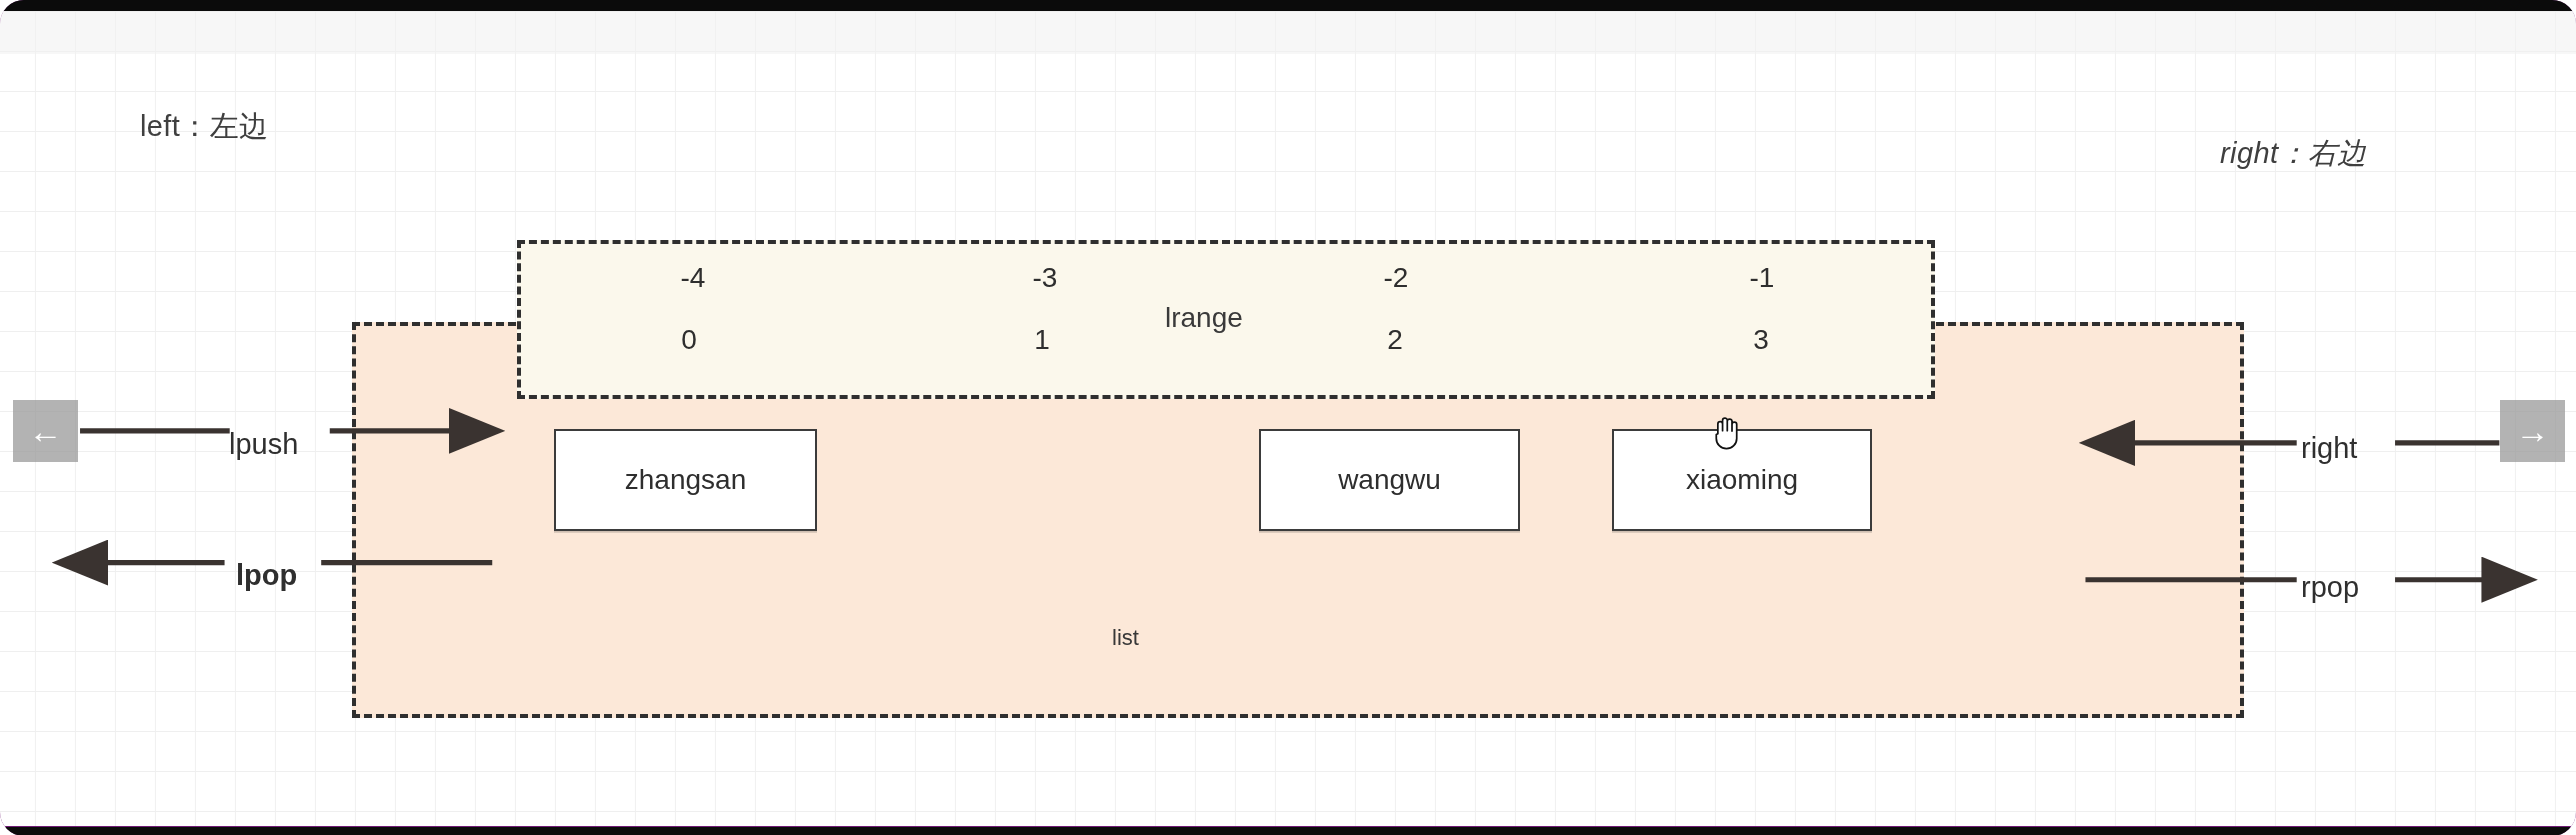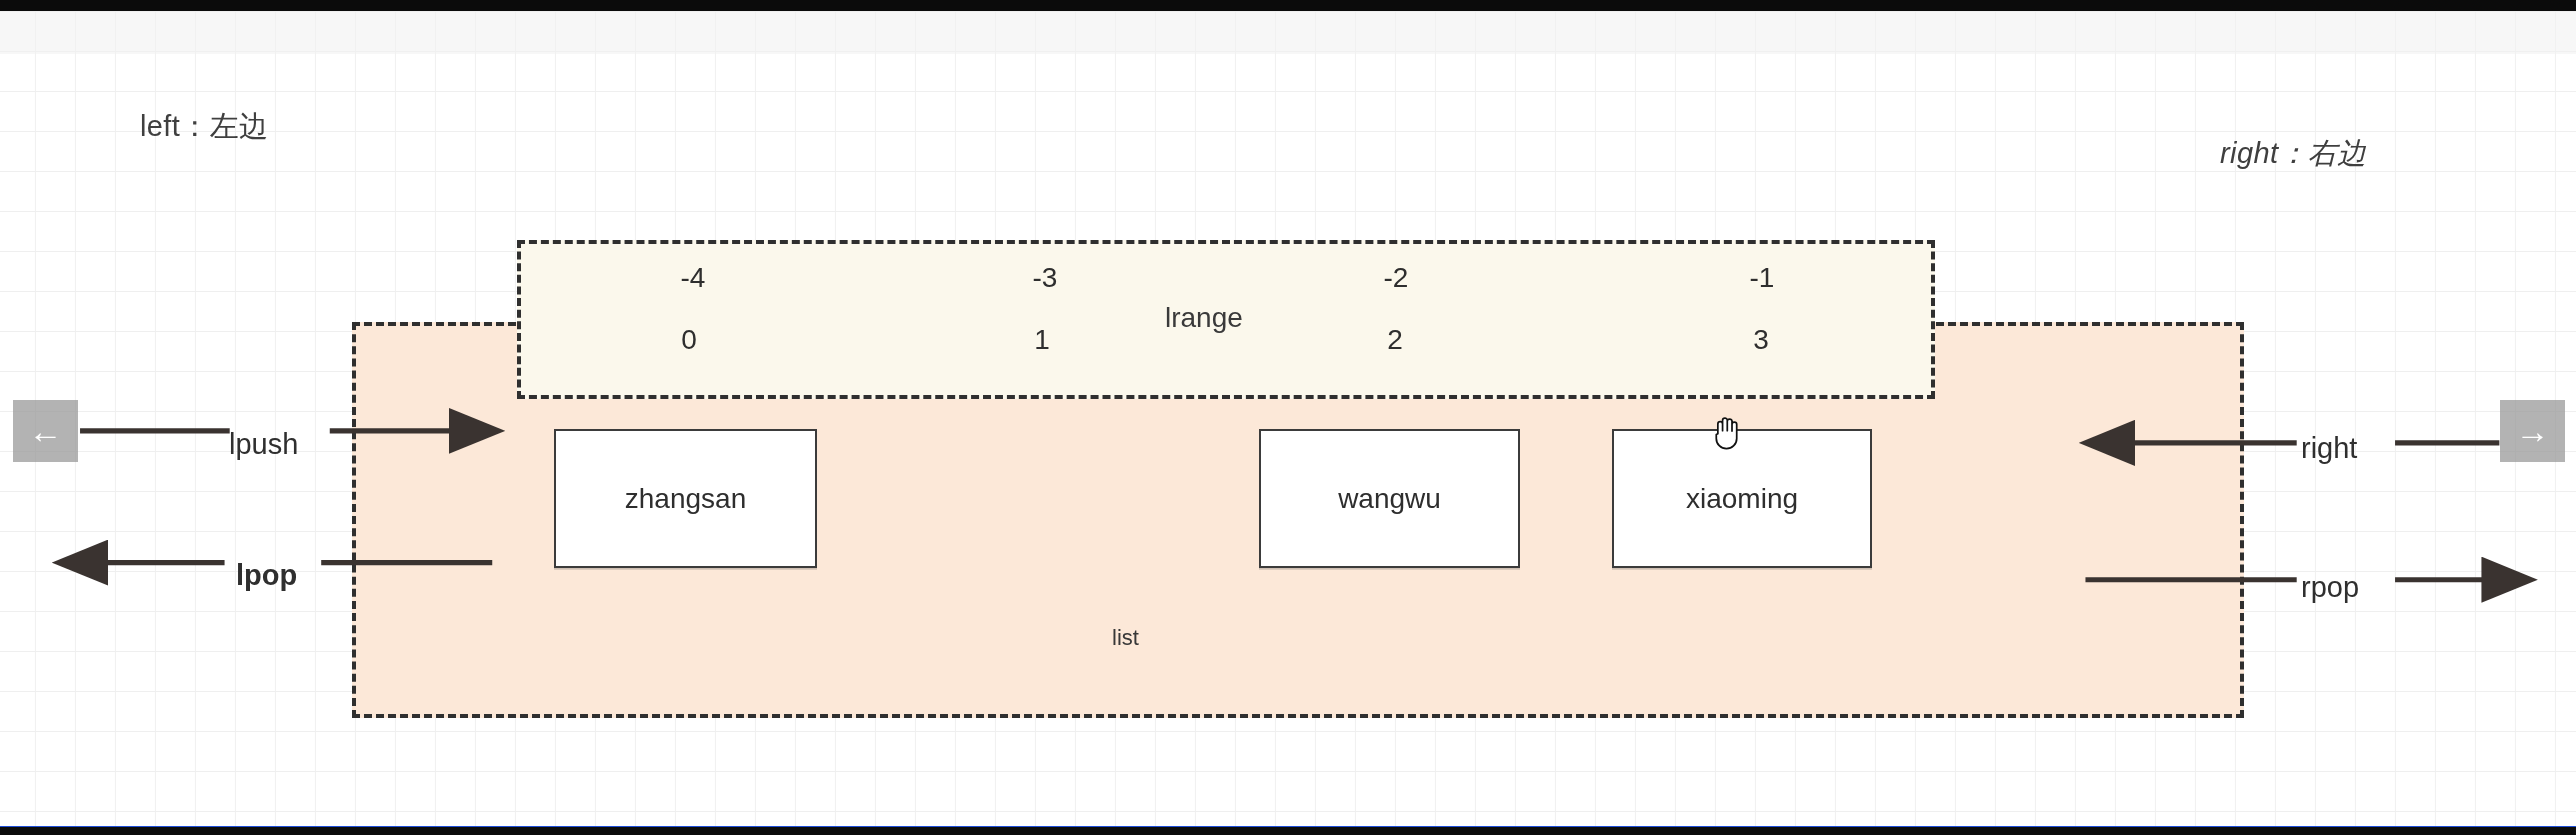--- a/index.html
+++ b/index.html
@@ -18,8 +18,9 @@
     position: relative;
     width: 2576px;
     height: 836px;
-    background: #1d4ed8;
+    background: #701a75;
     overflow: hidden;
+    border-radius: 24px;
   }
 
   

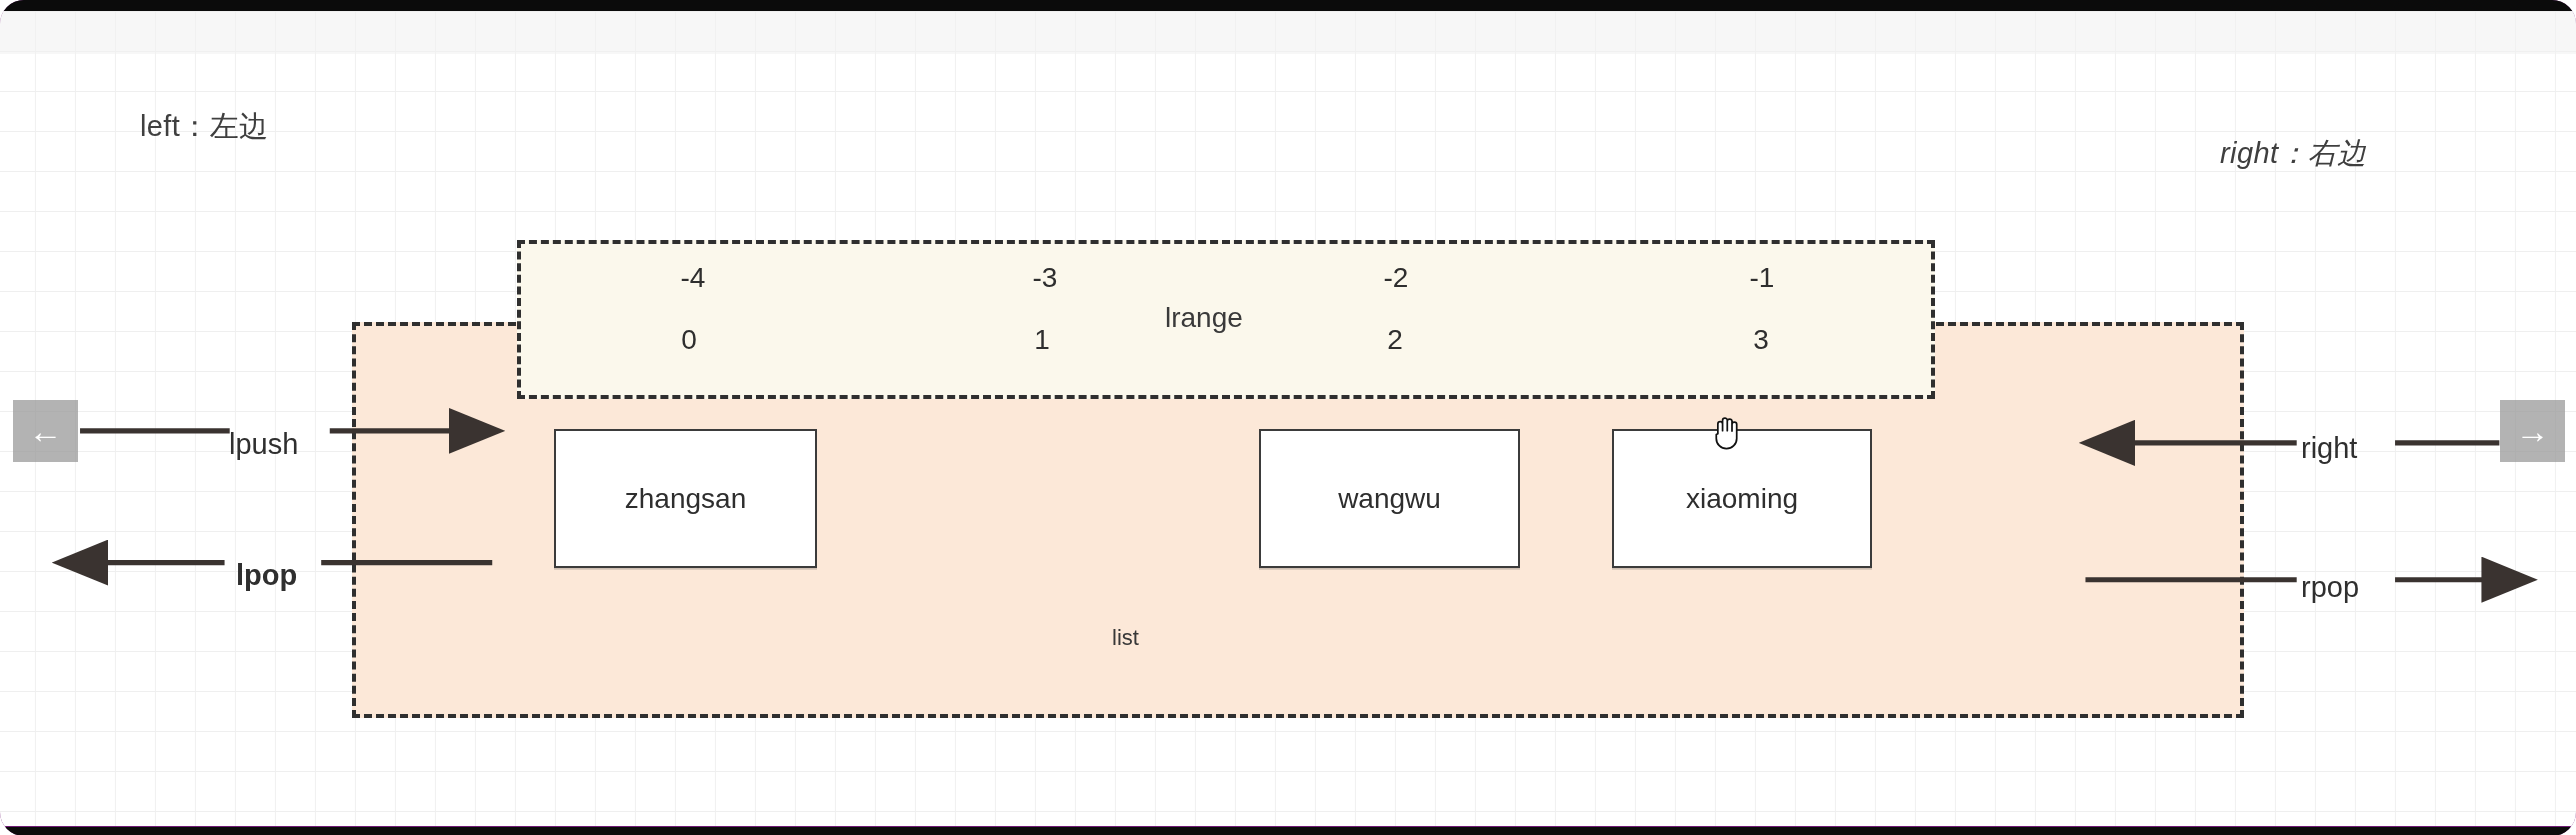--- a/index.html
+++ b/index.html
@@ -123,7 +123,7 @@
   .elem-box {
     position: absolute;
     top: 418px;
-    height: 139px;
+    height: 102px;
     background: #ffffff;
     border: 2.6px solid #3b3b3b;
     box-sizing: border-box;

